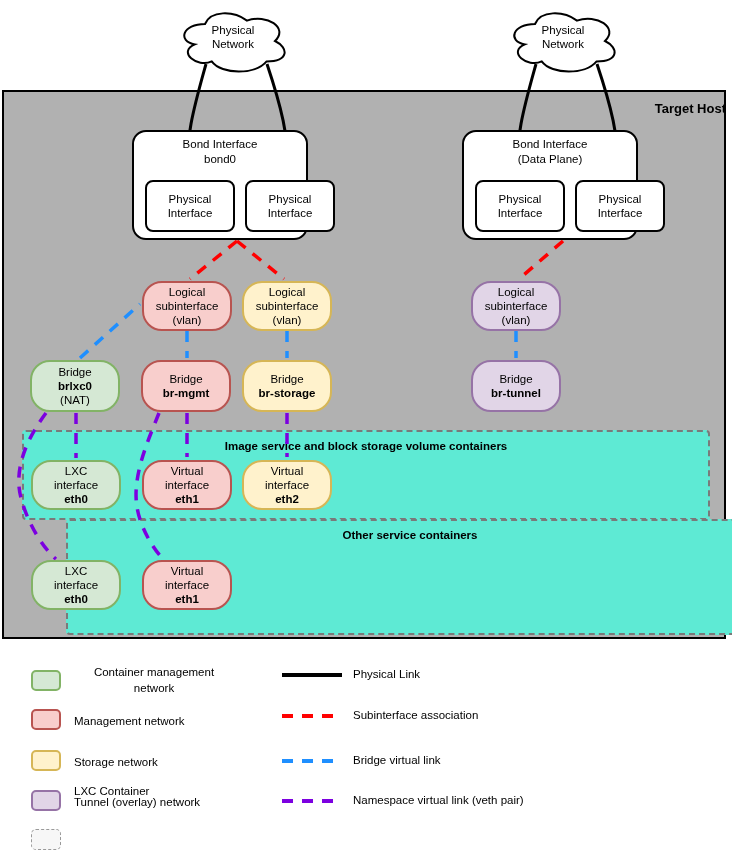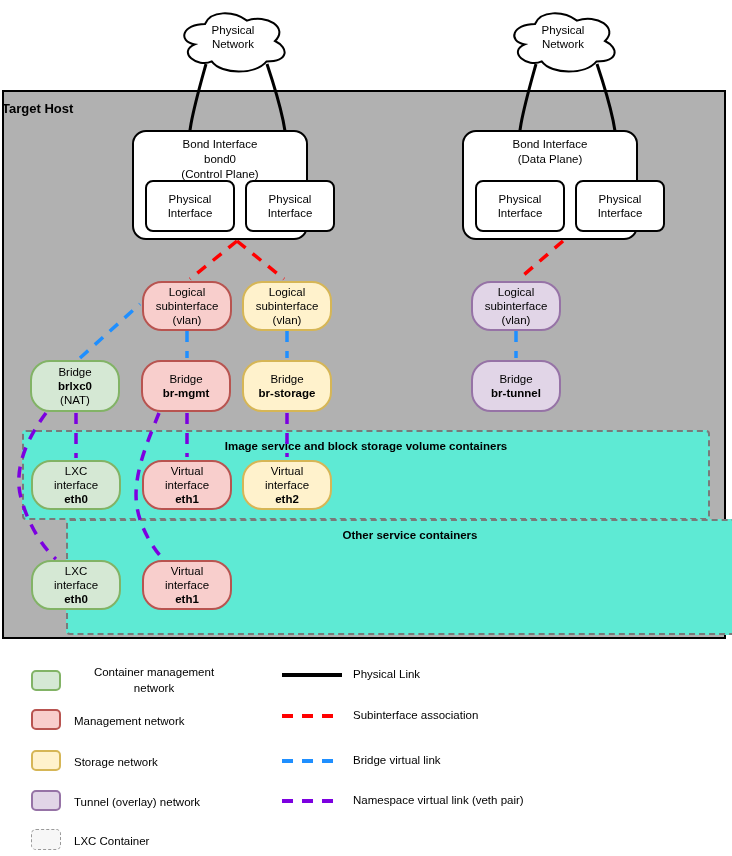--- a/index.html
+++ b/index.html
@@ -9,7 +9,7 @@
   
   #target-host{position:absolute;left:2px;top:90px;width:724px;height:549px;
     background:#b1b1b1;border:2px solid #000;box-sizing:border-box;z-index:1;}
-  #host-title{position:absolute;left:2px;top:101px;width:724px;text-align:left;
+  #host-title{position:absolute;left:2px;top:101px;width:724px;text-align:right;
     font-weight:bold;font-size:13px;z-index:2;}
   .lxc-container{position:absolute;background:#5eead4;border:2px dashed #7a7a7a;
     border-radius:4px;box-sizing:border-box;z-index:2;}

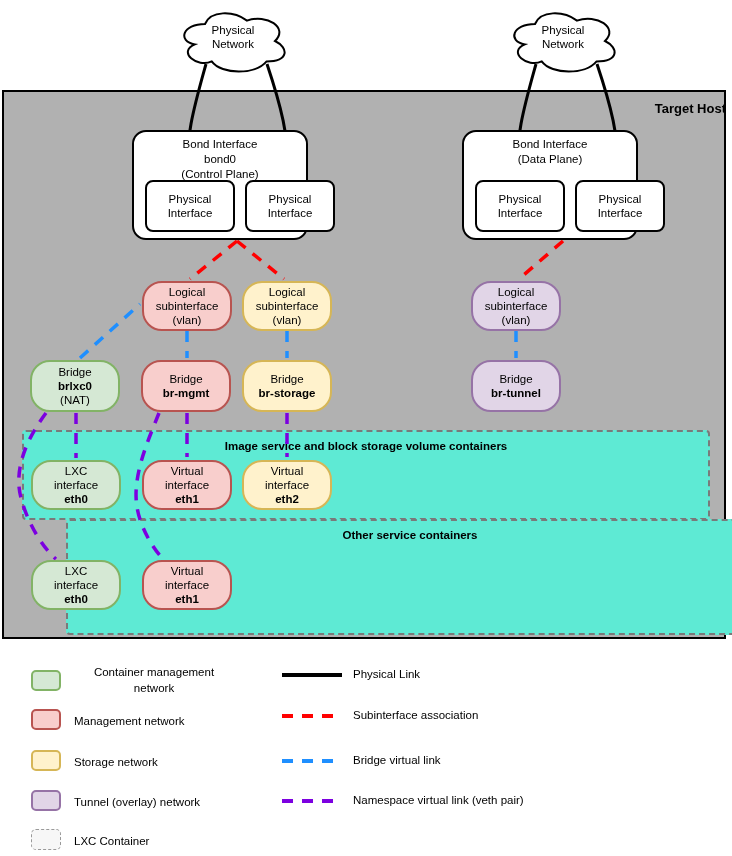--- a/index.html
+++ b/index.html
@@ -120,7 +120,6 @@
     <div class="bond-title">
       <div>Bond Interface</div>
       <div class="b">bond0</div>
-      <div>(Control Plane)</div>
     </div>
     <div class="node whitebox iface iface-l">
       <div>Physical</div>

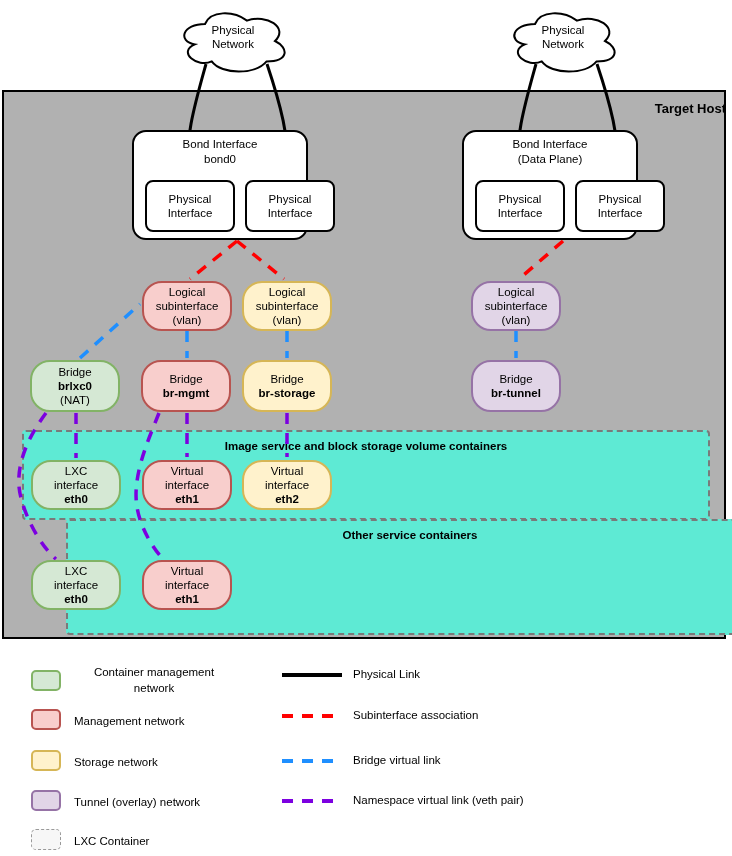--- a/index.html
+++ b/index.html
@@ -216,7 +216,7 @@
   <div class="legend-swatch purple" style="top:790px;"></div>
   <div class="legend-label" style="top:794px;">Tunnel (overlay) network</div>
   <div class="legend-swatch sw-dashed" style="top:829px;"></div>
-  <div class="legend-label" style="top:833px;">LXC Container</div>
+  <div class="legend-label" style="top:783px;">LXC Container</div>
 
   <div class="legend-line ll-solid" style="top:673px;"></div>
   <div class="legend-line-label" style="top:668px;">Physical Link</div>

